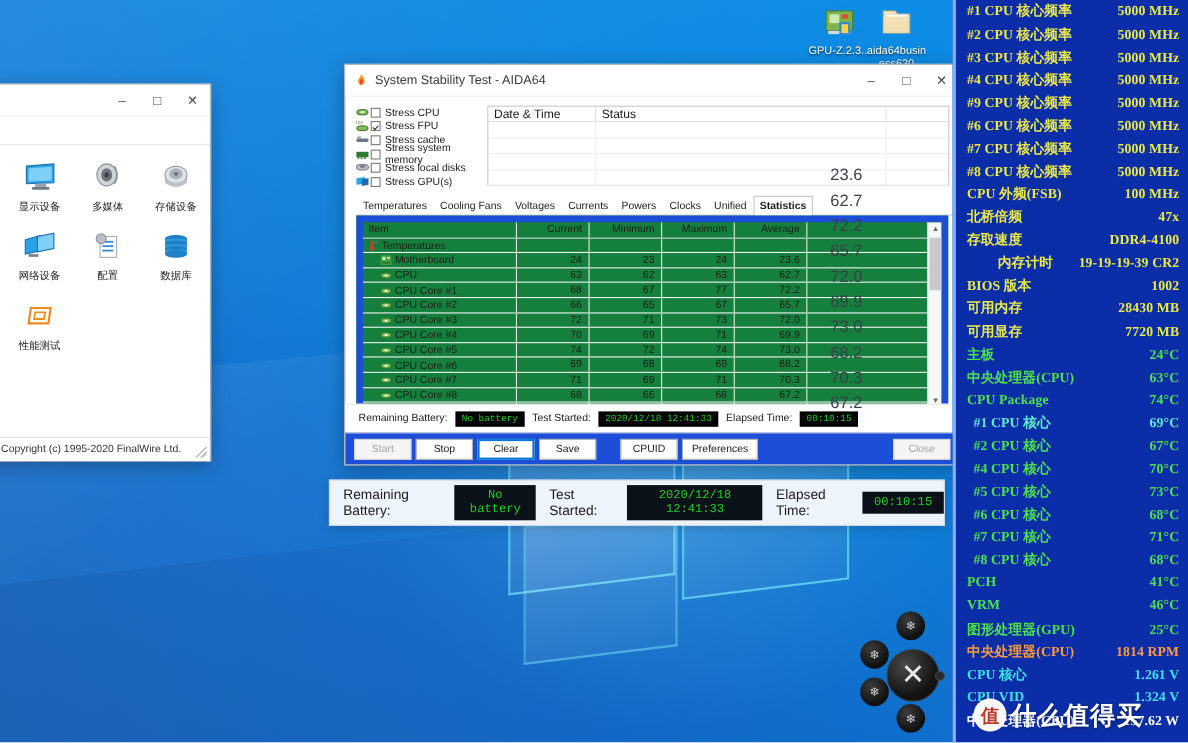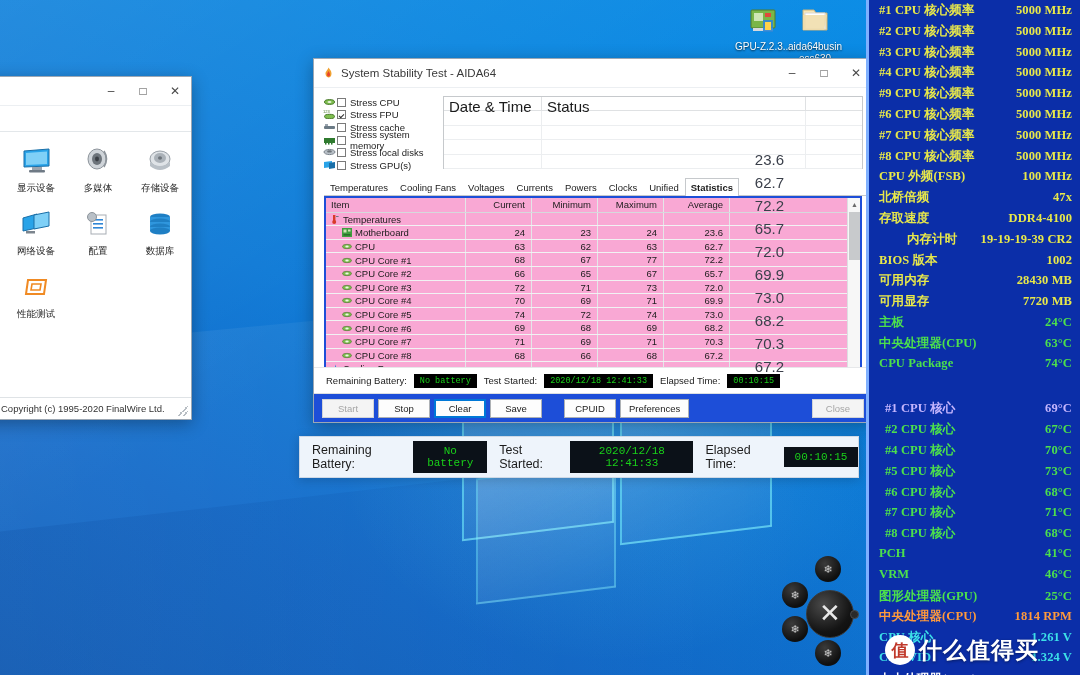--- a/index.html
+++ b/index.html
@@ -112,7 +112,7 @@
     flex: 1; height: 73px; border: 1px solid #c6c9cc; background: #fff; position: relative;
   }
   .log-head { display: flex; height: 14px; border-bottom: 1px solid #dfe1e3; }
-  .log-head div { font-size: 15px; color: #1b1b1b; padding: 1px 0 0 5px; }
+  .log-head div { font-size: 11px; color: #1b1b1b; padding: 1px 0 0 5px; }
   .lh1 { width: 98px; border-right: 1px solid #dfe1e3; }
   .lh2 { flex: 1; border-right: 1px solid #dfe1e3; }
   .lh3 { width: 56px; }

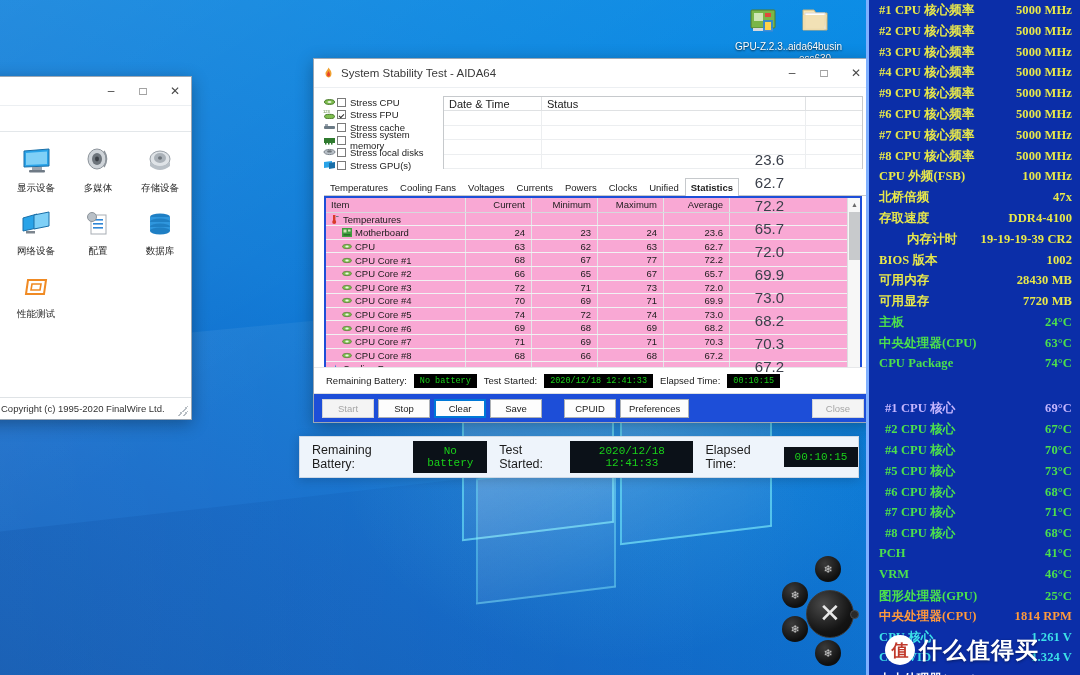--- a/index.html
+++ b/index.html
@@ -132,7 +132,7 @@
 
   
   .stats-wrap {
-    margin: 0 10px; height: 181px; border: 2px solid #1d4ed8; background: #f9a8d4;
+    margin: 0 10px; height: 181px; border: 6px solid #1d4ed8; background: #15803d;
     display: flex; overflow: hidden; position: relative;
   }
   .stats-tbl { flex: 1; }

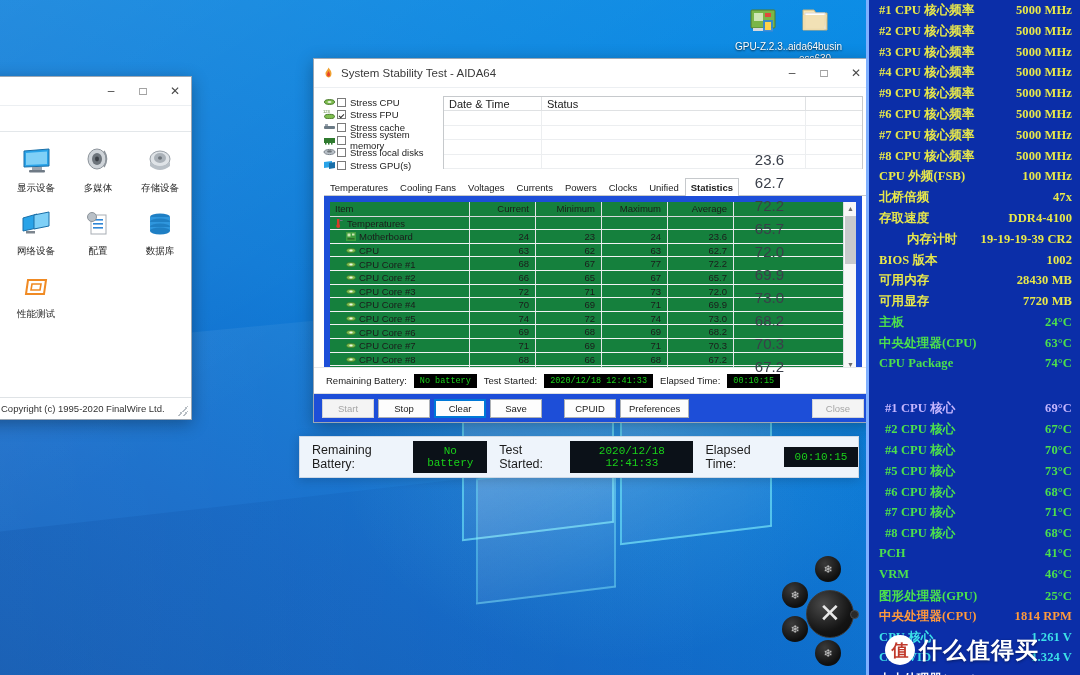--- a/index.html
+++ b/index.html
@@ -844,7 +844,7 @@
           <span class="k">CPU Package</span>
           <span class="v">74°C</span>
         </div>
-        <div class="sp-row indent" style="color: #c4b5fd; margin-top: 24px;">
+        <div class="sp-row indent" style="color: #5eead4;">
           <span class="k">#1 CPU 核心</span>
           <span class="v">69°C</span>
         </div>

